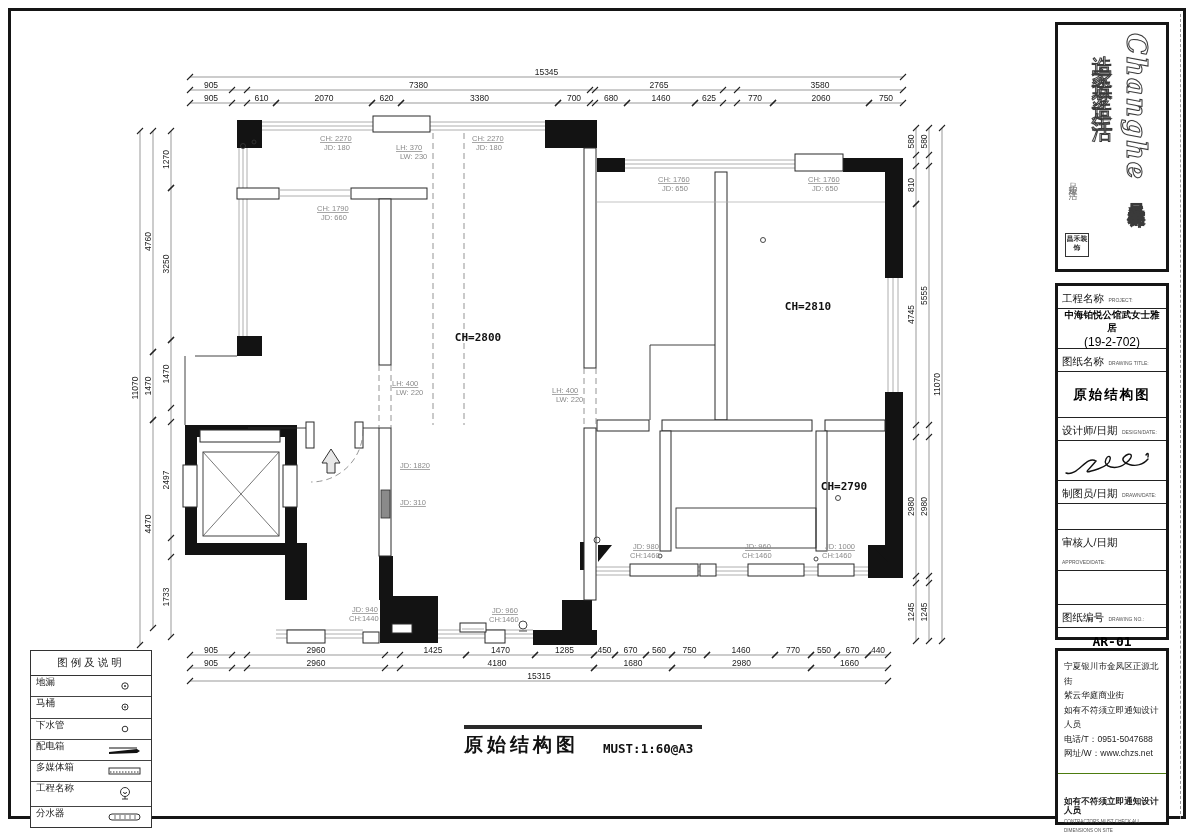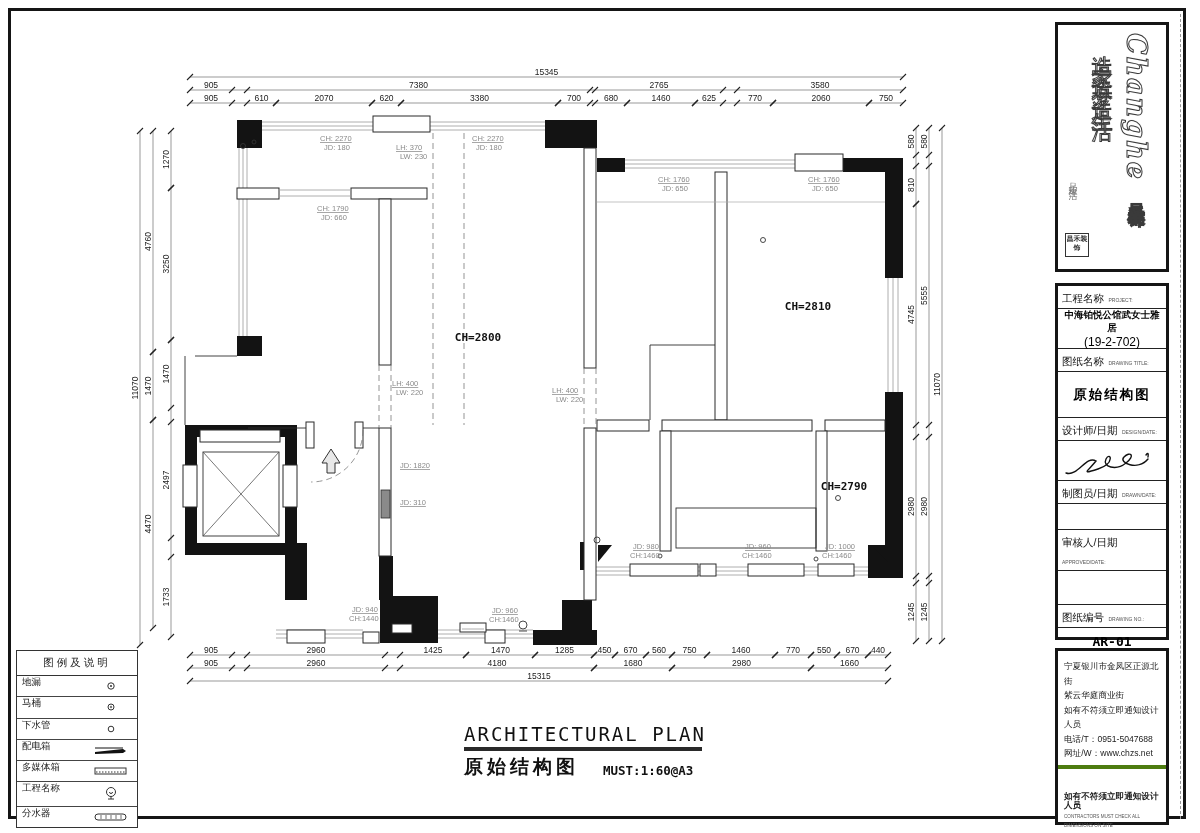--- a/index.html
+++ b/index.html
@@ -52,7 +52,7 @@
   .note-en{font-size:4.6px;color:#555;margin-top:2px}
 
   
-  #legend{position:absolute;left:16px;top:650px;width:122px;height:178px;border:1px solid #333;box-sizing:border-box;background:#fff;font-size:9.5px;color:#222;display:flex;flex-direction:column}
+  #legend{position:absolute;left:30px;top:650px;width:122px;height:178px;border:1px solid #333;box-sizing:border-box;background:#fff;font-size:9.5px;color:#222;display:flex;flex-direction:column}
   .lg-title{border-bottom:1px solid #333;text-align:center;font-size:10.5px;padding:5px 0;flex:0 0 auto;letter-spacing:3px}
   .lg-row{display:flex;border-bottom:1px solid #444;flex:1 1 auto;}
   .lg-row:last-child{border-bottom:none}

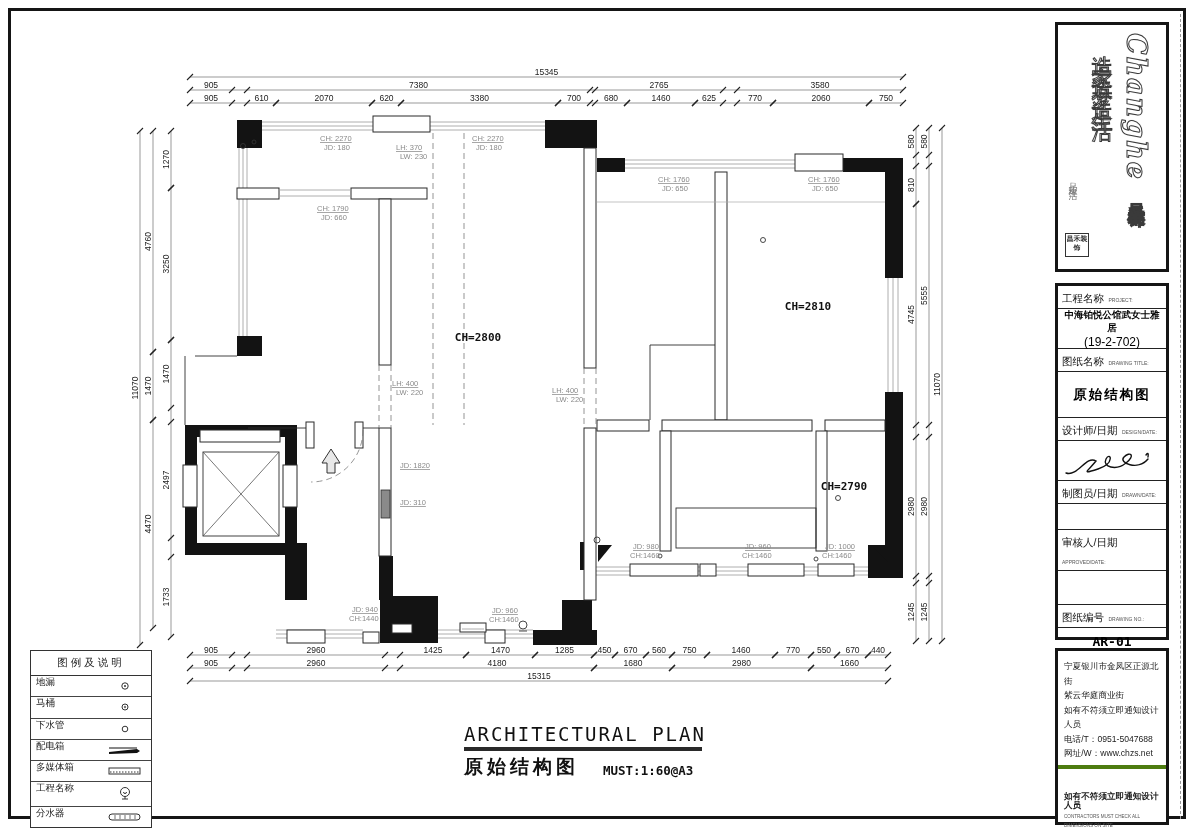--- a/index.html
+++ b/index.html
@@ -46,7 +46,7 @@
   .tb-center{display:flex;flex-direction:column;align-items:center;justify-content:center;text-align:center}
 
   #addr-box{top:648px;height:177px;font-size:8.6px;color:#222}
-  .addr-lines{padding:8px 6px 4px 6px;line-height:14.5px;border-bottom:4px solid #4d7c0f}
+  .addr-lines{padding:8px 6px 12px 6px;line-height:14.5px;border-bottom:1px solid #4d7c0f}
   .note-lines{padding:5px 6px;line-height:9px}
   .note-cn{font-size:8.6px;font-weight:bold;margin-top:18px}
   .note-en{font-size:4.6px;color:#555;margin-top:2px}

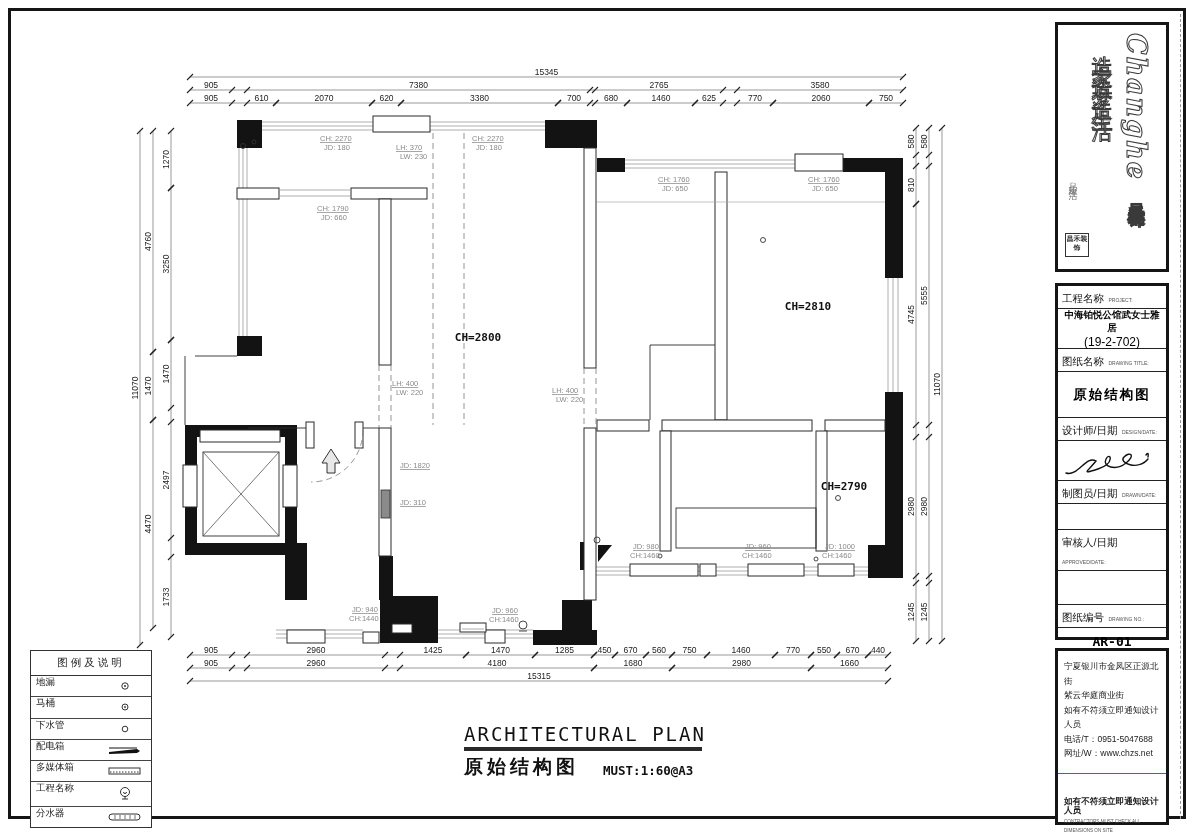--- a/index.html
+++ b/index.html
@@ -480,7 +480,6 @@
   </div>
 
   <div id="footer-title">
-    <div class="ft-en">ARCHITECTURAL PLAN</div>
     <div class="ft-bar"></div>
     <div class="ft-row">
       <span class="ft-cn">原始结构图</span>

